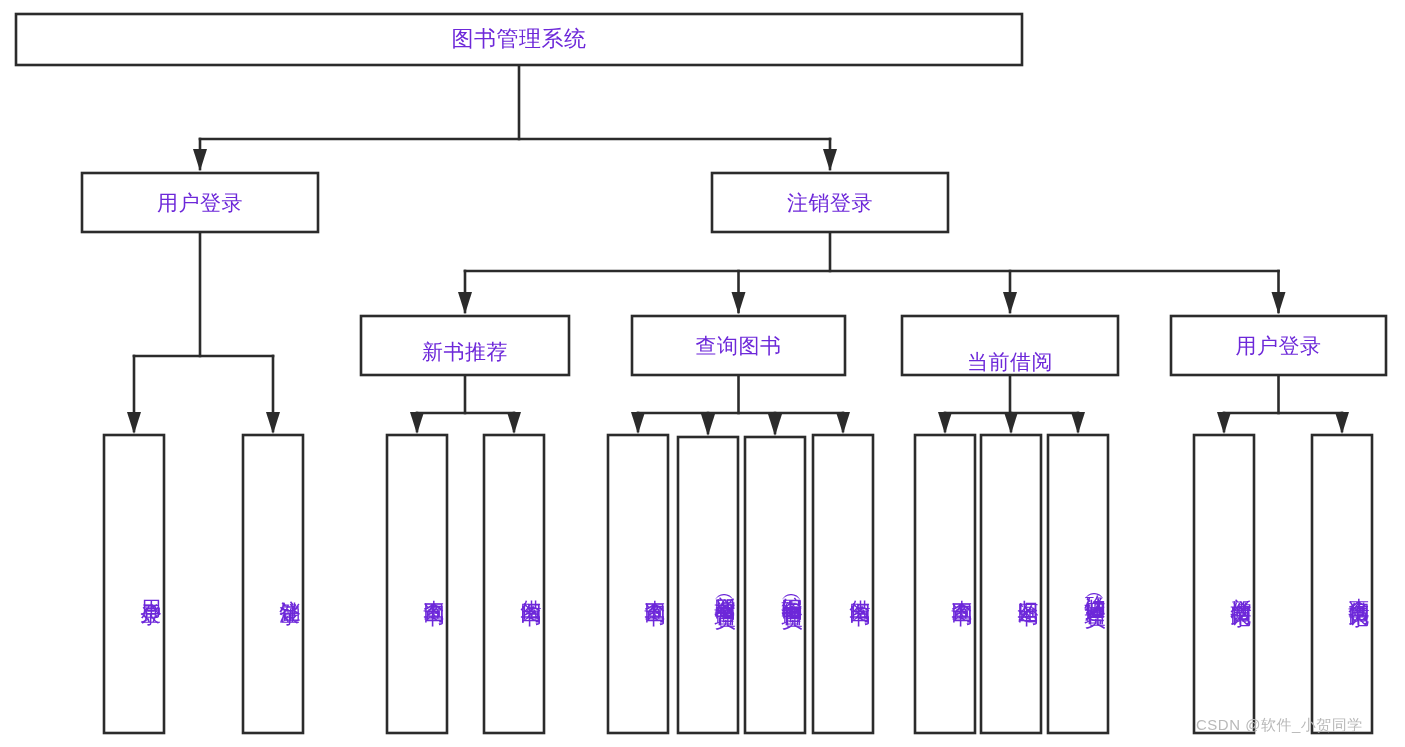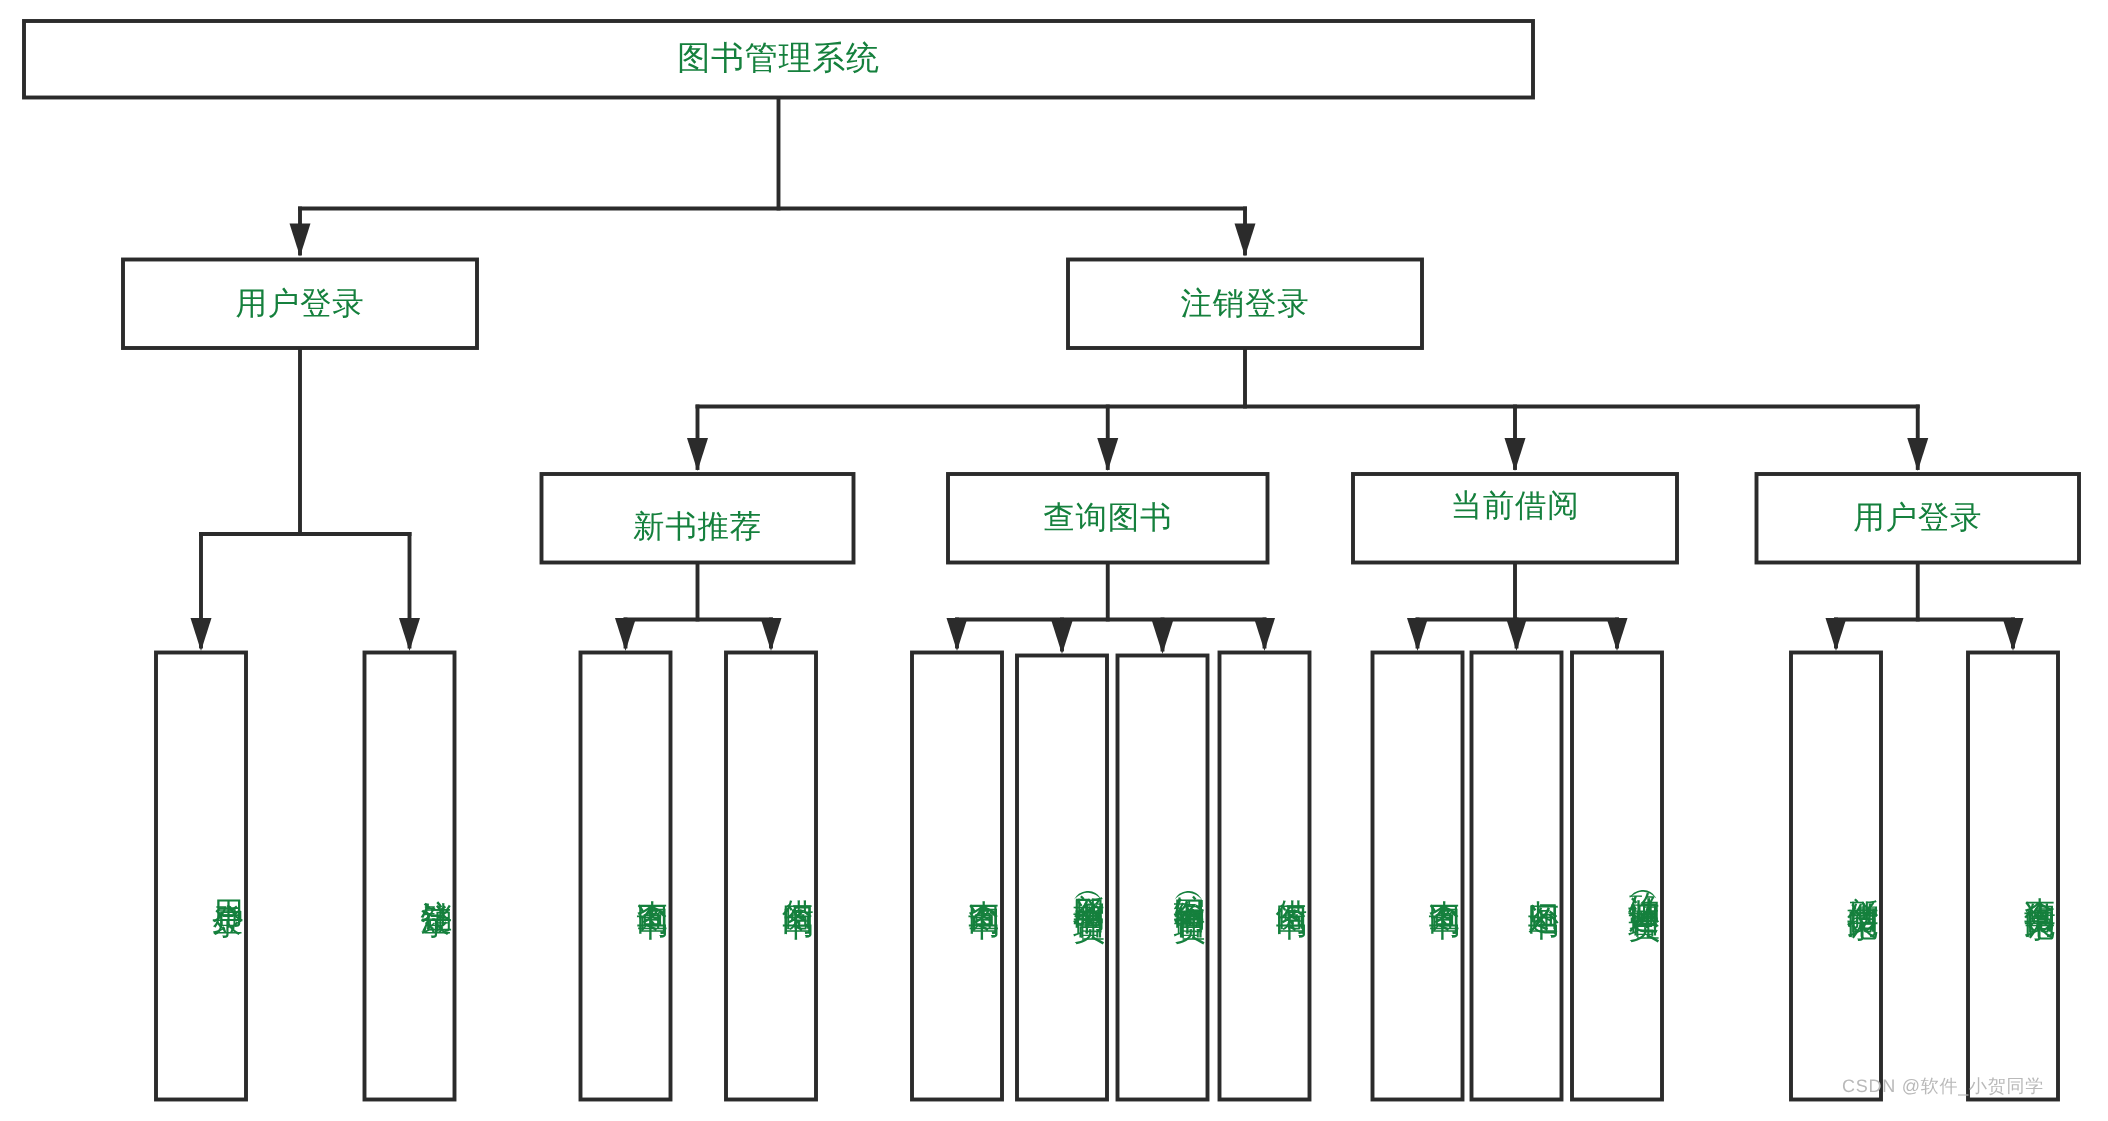--- a/index.html
+++ b/index.html
@@ -46,7 +46,7 @@
     display: flex;
     align-items: center;
     justify-content: center;
-    color: #15803d;
+    color: #6d28d9;
     text-align: left;
     pointer-events: none;
     user-select: none;

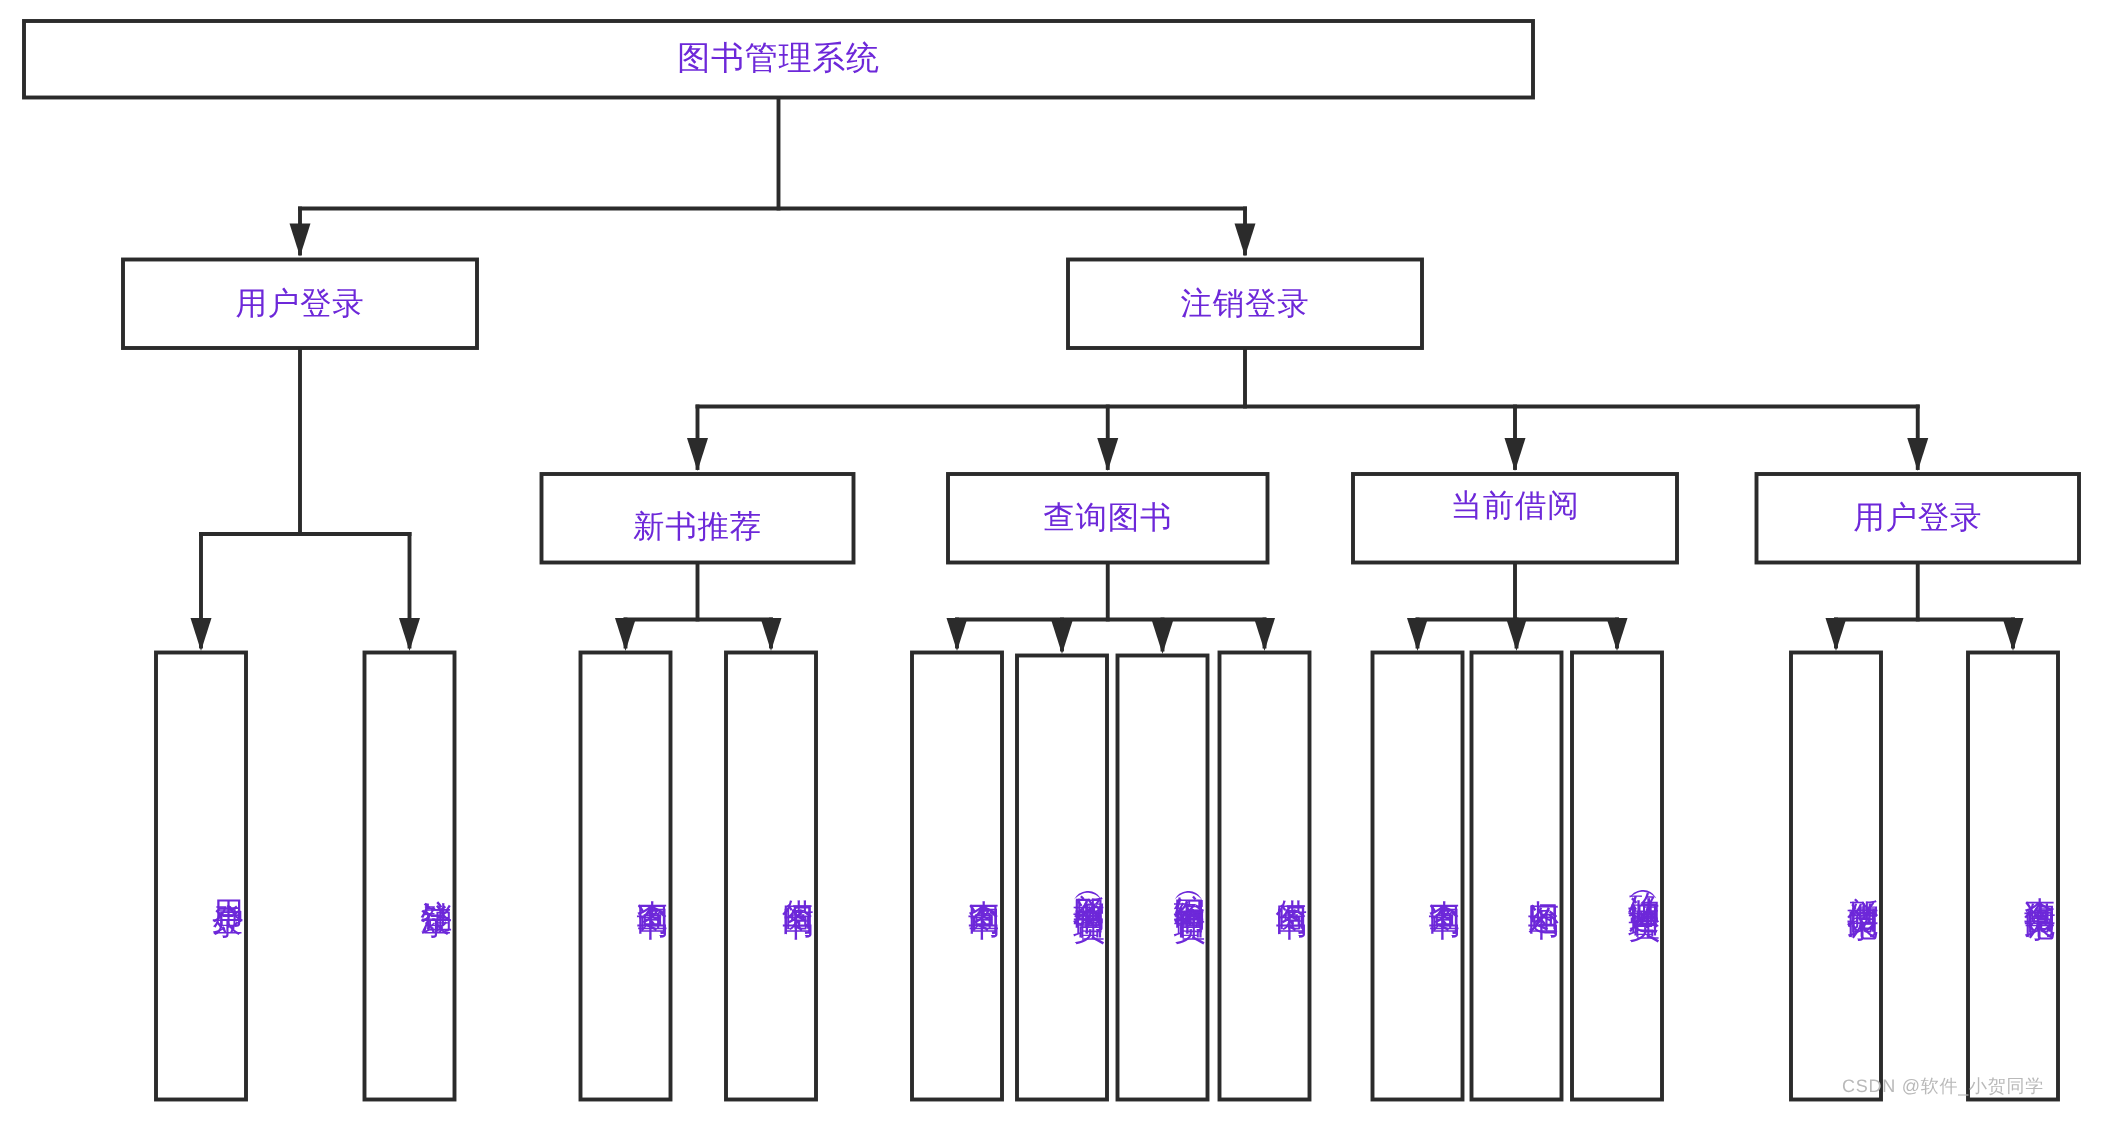--- a/index.html
+++ b/index.html
@@ -172,7 +172,7 @@
       <div class="node-label label-h" style="left: 712px; top: 173px; width: 236px; height: 59px;">注销登录</div>
       <div class="node-label label-h" style="left: 361px; top: 316px; width: 208px; height: 71px;">新书推荐</div>
       <div class="node-label label-h" style="left: 632px; top: 316px; width: 213px; height: 59px;">查询图书</div>
-      <div class="node-label label-h" style="left: 902px; top: 308px; width: 216px; height: 59px;">当前借阅</div>
+      <div class="node-label label-h" style="left: 902px; top: 332px; width: 216px; height: 59px;">当前借阅</div>
       <div class="node-label label-h" style="left: 1171px; top: 316px; width: 215px; height: 59px;">用户登录</div>
       <div class="node-label label-v" style="left: 104px; top: 435px; width: 60px; height: 298px;">用户登录</div>
       <div class="node-label label-v" style="left: 243px; top: 435px; width: 60px; height: 298px;">注销登录</div>

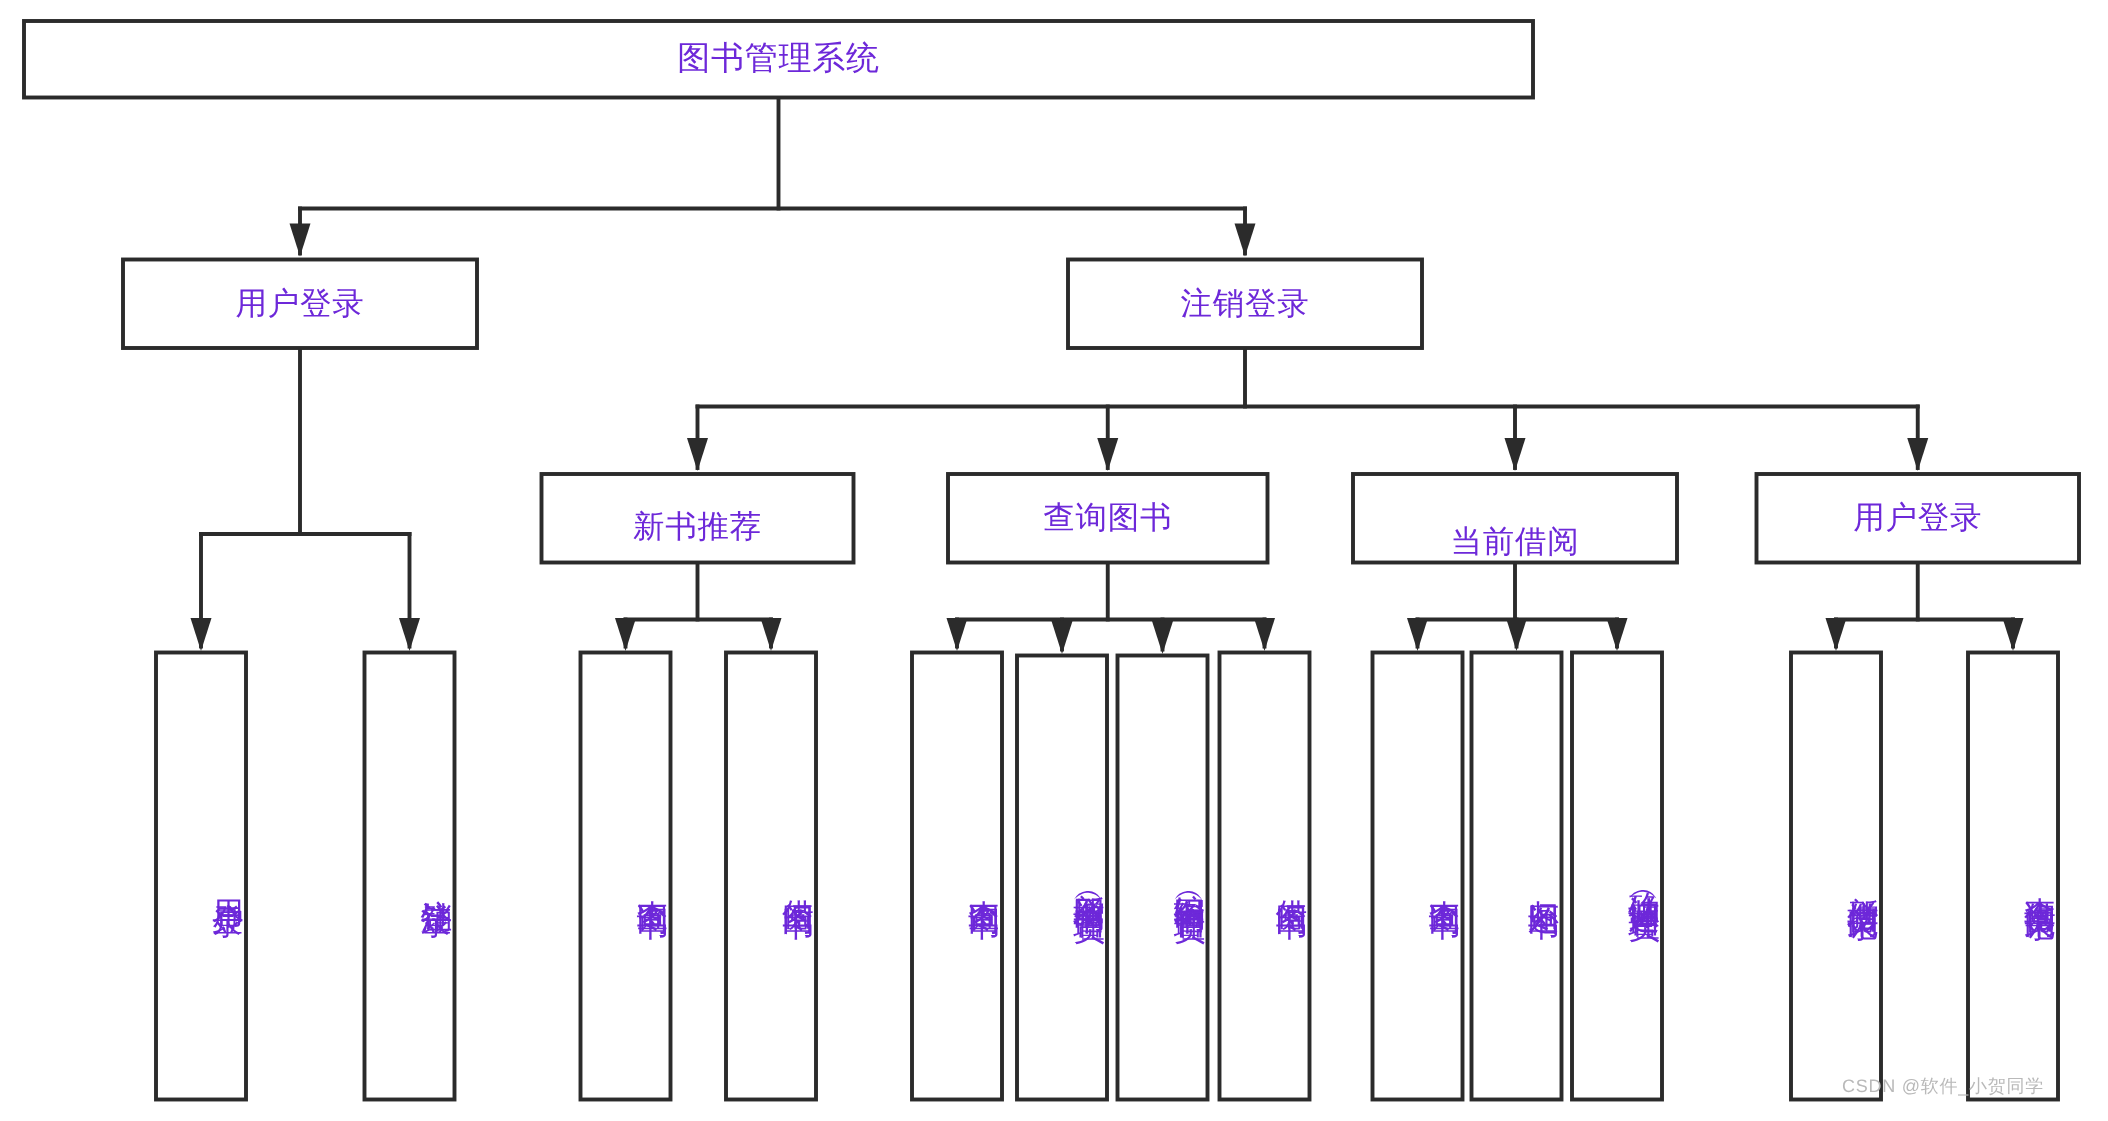--- a/index.html
+++ b/index.html
@@ -74,12 +74,11 @@
     position: absolute;
     left: 1196px;
     top: 716px;
-    font-size: 12px;
+    font-size: 15px;
     color: #b9b9b9;
     white-space: nowrap;
     user-select: none;
     letter-spacing: 0.5px;
-    padding-left: 32px;
   }
 </style>
 </head>

